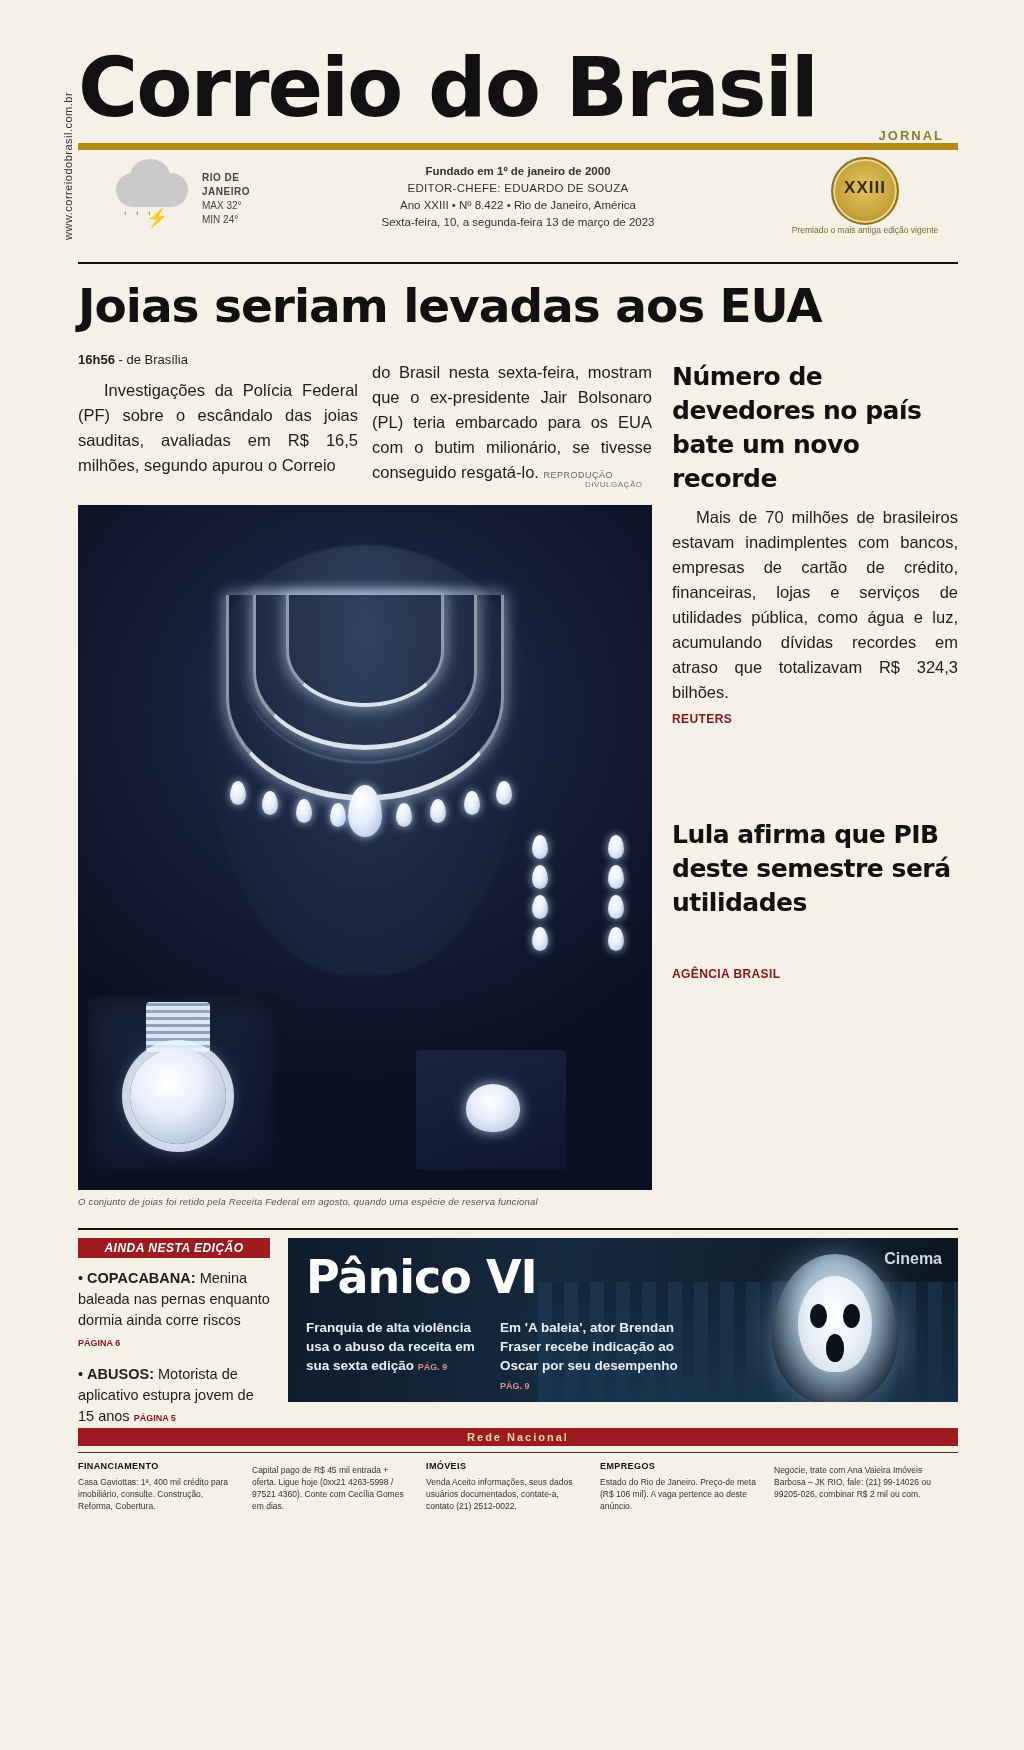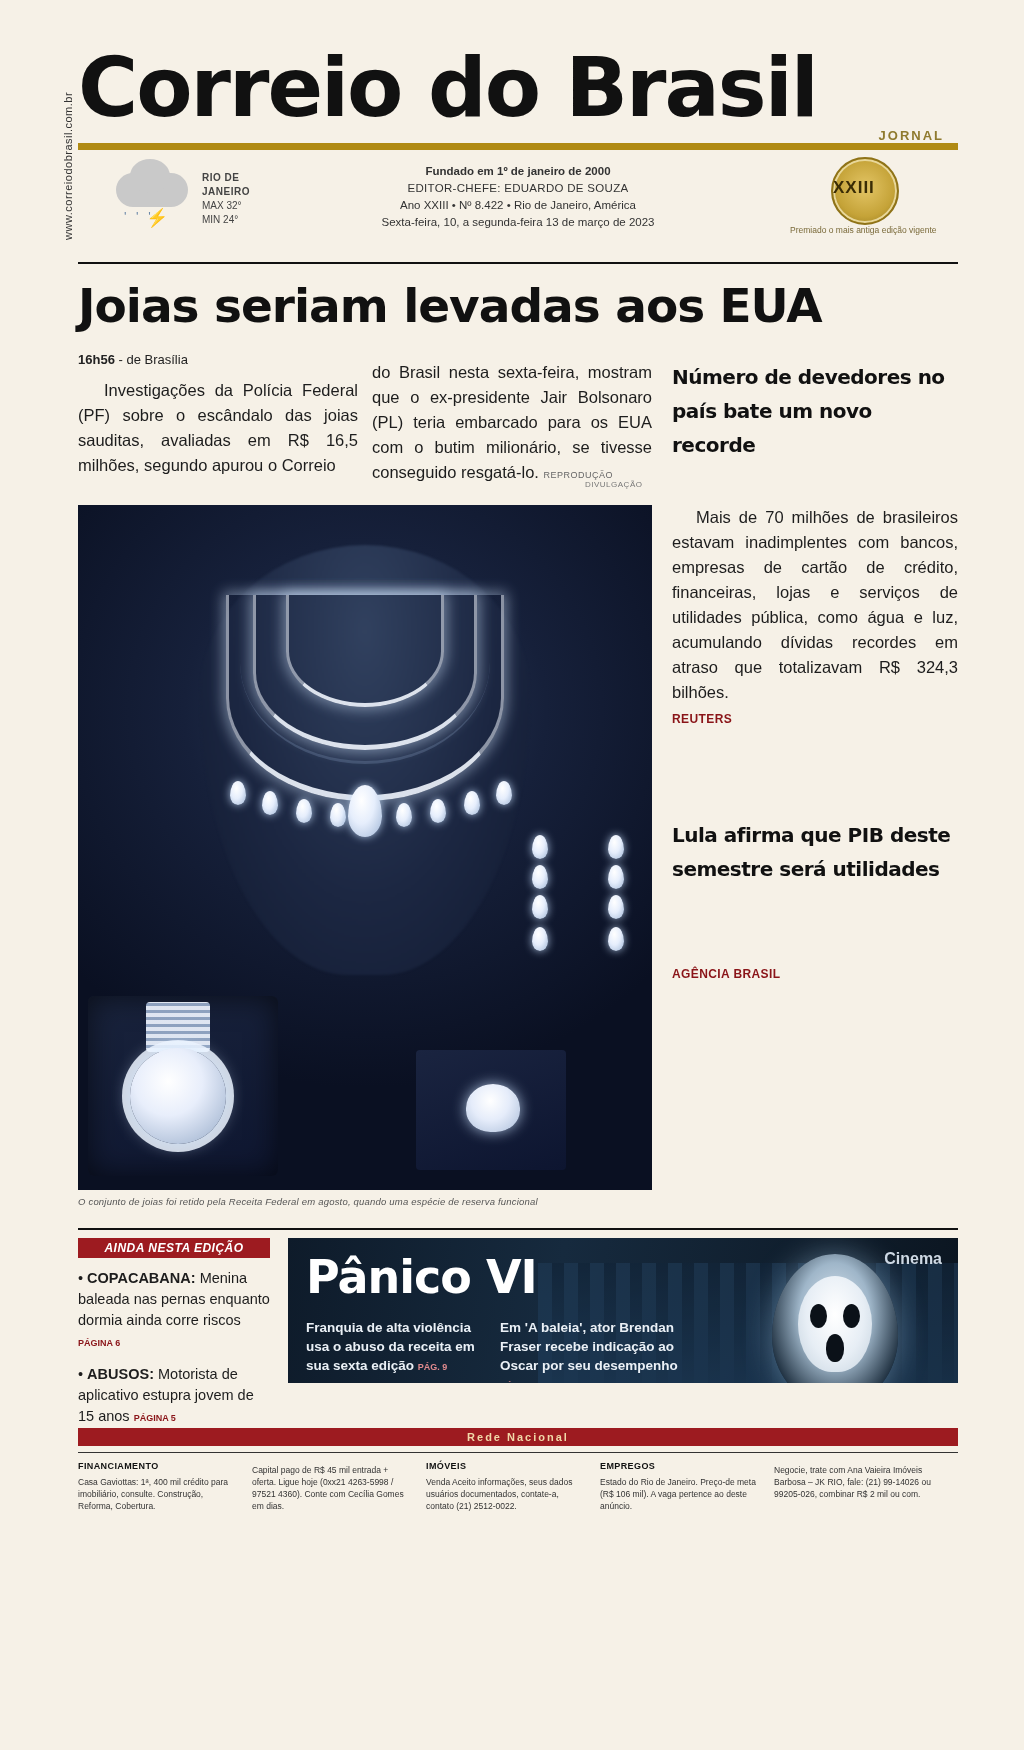--- a/index.html
+++ b/index.html
@@ -130,7 +130,7 @@
   .seal {
     position: absolute;
     right: 18px; top: 2px;
-    width: 150px; text-align: left;
+    width: 150px; text-align: center;
   }
   .seal-circle {
     width: 64px; height: 64px;

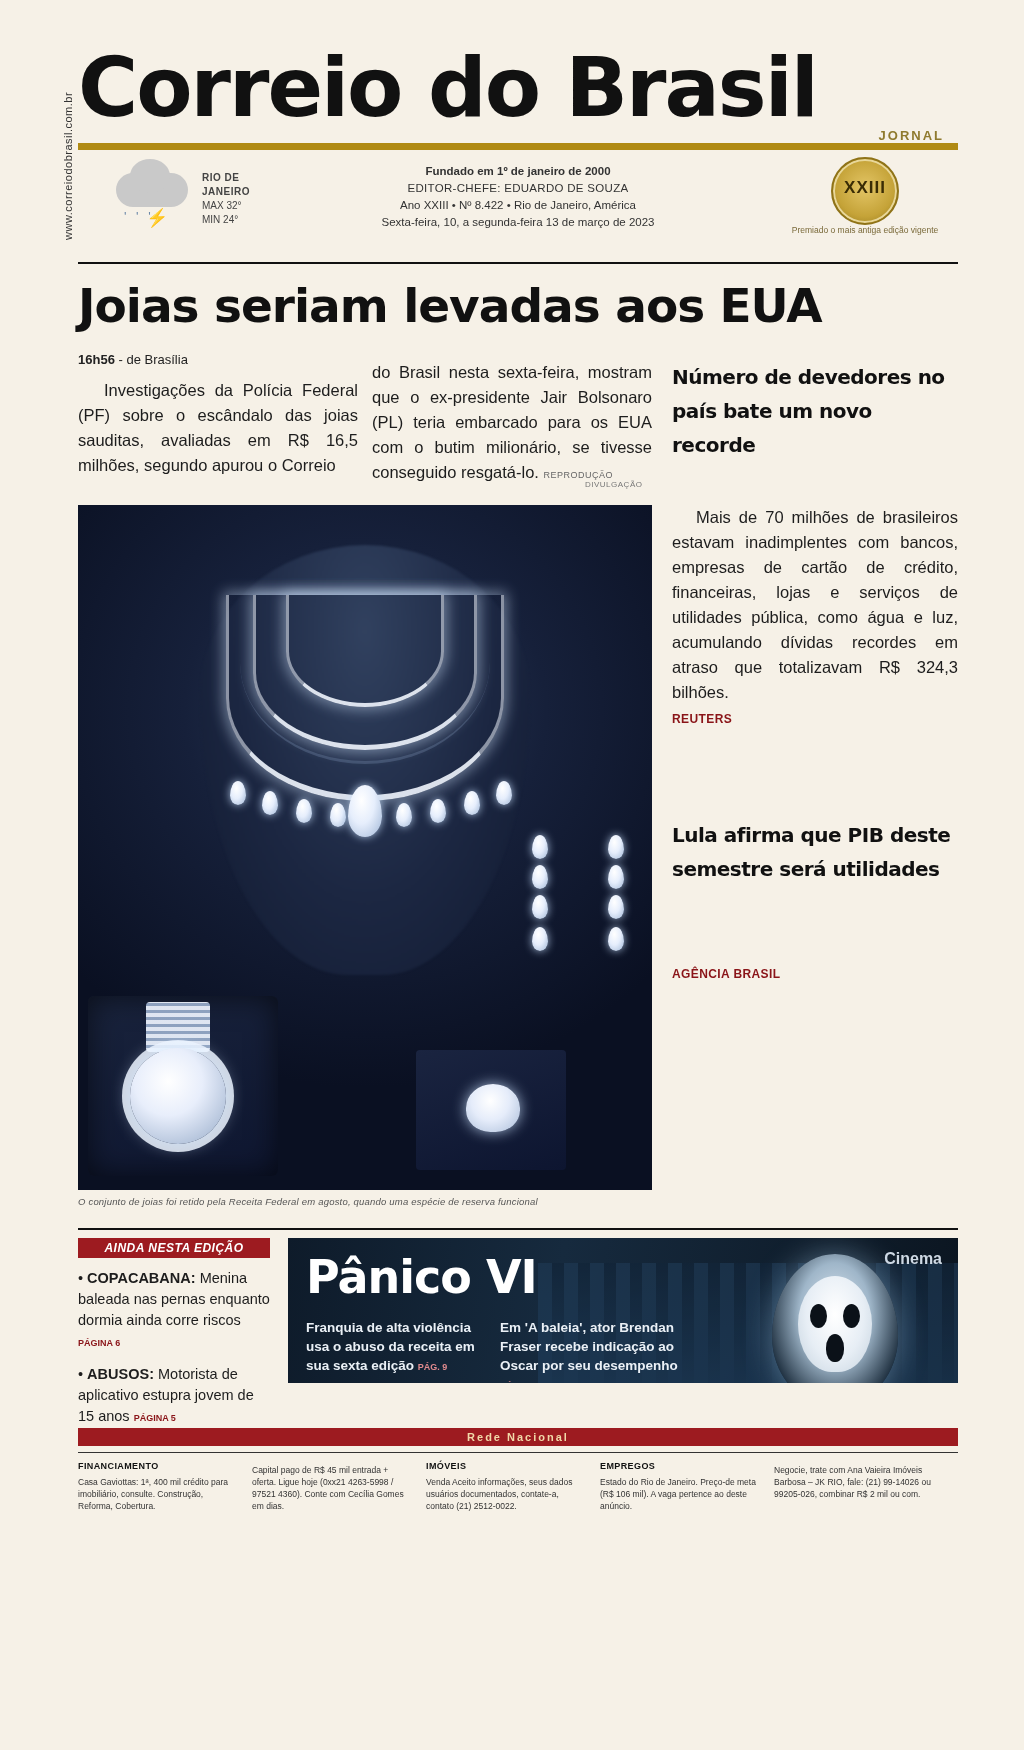--- a/index.html
+++ b/index.html
@@ -355,7 +355,7 @@
   .rc-head {
     font-family: "DejaVu Sans", sans-serif;
     font-weight: 700;
-    font-size: 20px;
+    font-size: 25px;
     line-height: 34px;
     color: #111;
     letter-spacing: -.5px;

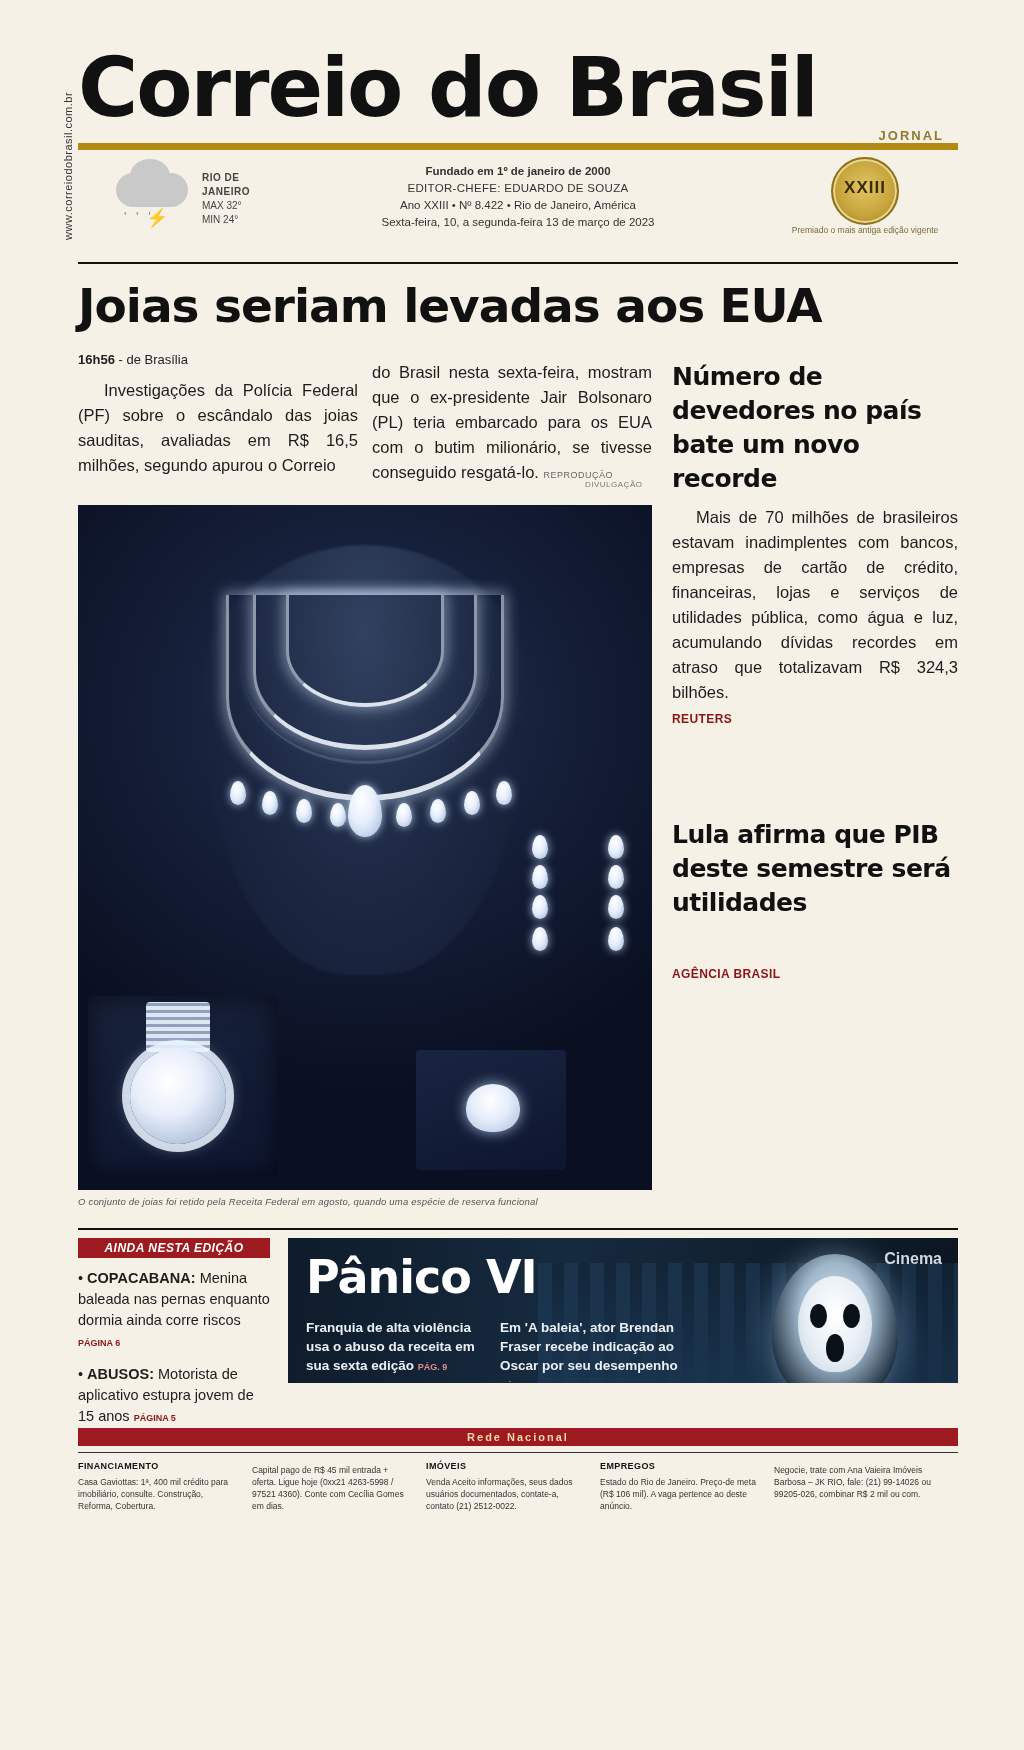--- a/index.html
+++ b/index.html
@@ -415,7 +415,7 @@
   .promo {
     position: absolute;
     left: 288px; top: 1238px;
-    width: 670px; height: 145px;
+    width: 670px; height: 164px;
     background: linear-gradient(100deg, #0e1b2a 0%, #162a3e 40%, #0b1520 100%);
     overflow: hidden;
   }

